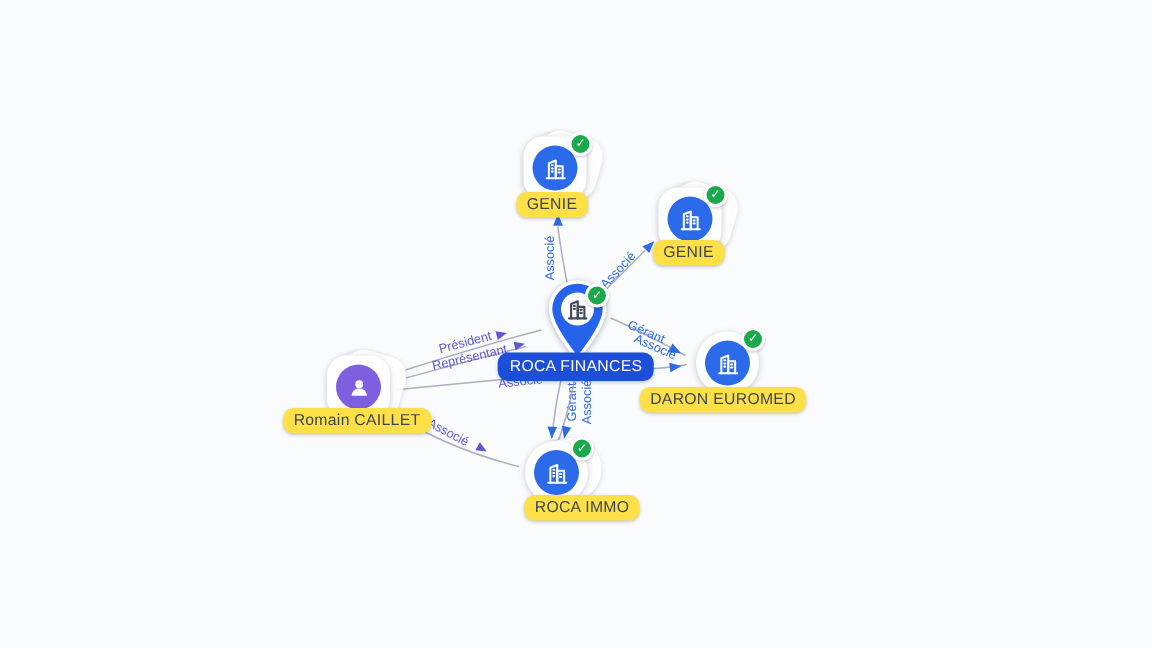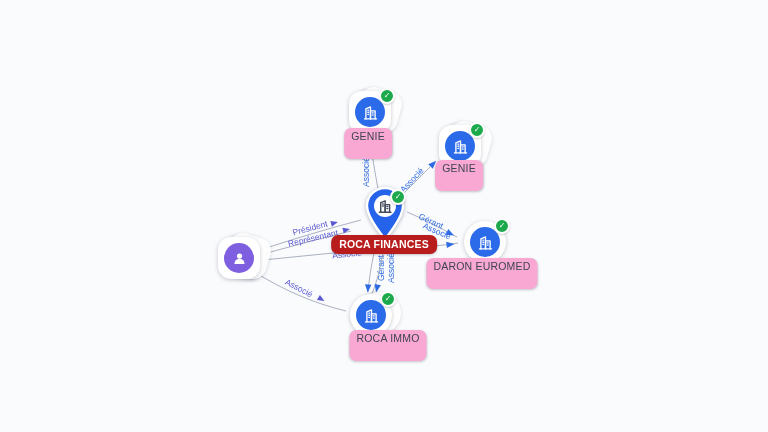--- a/index.html
+++ b/index.html
@@ -27,8 +27,8 @@
   .check{position:absolute;top:-3px;right:-4px;width:12px;height:12px;background:#1ba94c;
         border:2px solid #fff;border-radius:50%;color:#fff;font-size:8px;line-height:12px;
         text-align:center;font-weight:bold;box-shadow:0 1px 2px rgba(0,0,0,.2);z-index:3;}
-  .pill{position:absolute;z-index:4;transform:translateX(-50%);background:#f9a8d4;color:#3d4452;
-        font-size:10.5px;line-height:12px;padding:2px 7px 17px;border-radius:7px;white-space:nowrap;
+  .pill{position:absolute;z-index:4;transform:translateX(-50%);background:#fde047;color:#3d4452;
+        font-size:10.5px;line-height:12px;padding:2px 7px 3px;border-radius:7px;white-space:nowrap;
         letter-spacing:.2px;box-shadow:0 1px 2.5px rgba(40,50,70,.28);}
   .pill.primary{background:#b91c1c;color:#fff;font-weight:bold;padding:3px 8px 4px;text-align:right;}
   .pin-wrap{position:absolute;left:362px;top:186px;width:46px;height:56px;z-index:2;}

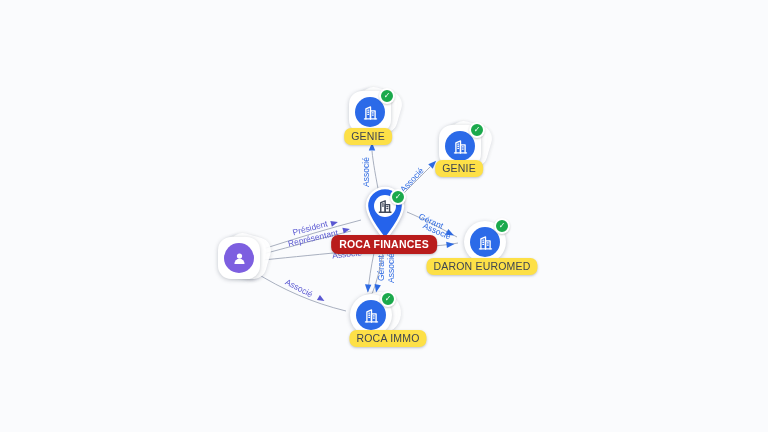--- a/index.html
+++ b/index.html
@@ -30,7 +30,7 @@
   .pill{position:absolute;z-index:4;transform:translateX(-50%);background:#fde047;color:#3d4452;
         font-size:10.5px;line-height:12px;padding:2px 7px 3px;border-radius:7px;white-space:nowrap;
         letter-spacing:.2px;box-shadow:0 1px 2.5px rgba(40,50,70,.28);}
-  .pill.primary{background:#b91c1c;color:#fff;font-weight:bold;padding:3px 8px 4px;text-align:right;}
+  .pill.primary{background:#1d4ed8;color:#fff;font-weight:normal;padding:3px 8px 4px;text-align:right;}
   .pin-wrap{position:absolute;left:362px;top:186px;width:46px;height:56px;z-index:2;}
   .pin-wrap svg{filter:drop-shadow(0 1px 2px rgba(40,50,80,.35));}
   .pin-check{top:3px;right:2px;}

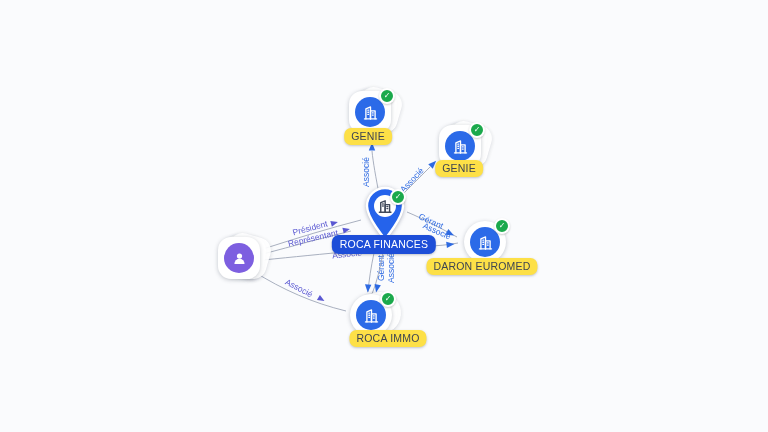--- a/index.html
+++ b/index.html
@@ -159,6 +159,7 @@
       </div>
     </div>
   </div>
+  <div class="pill" style="left:238px;top:272px">Romain CAILLET</div>
 
   <div class="pin-wrap">
     <svg width="46" height="56" viewBox="0 0 46 56">

